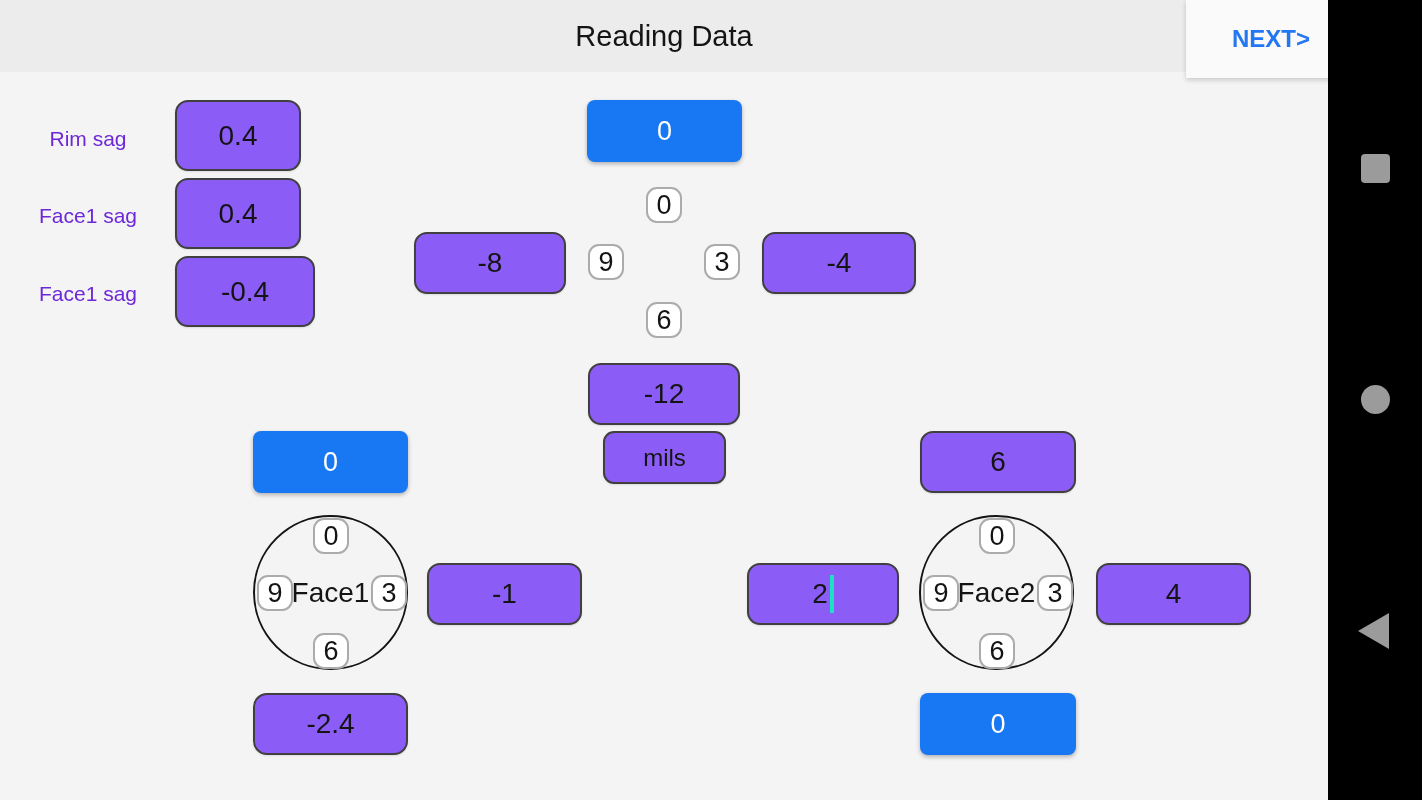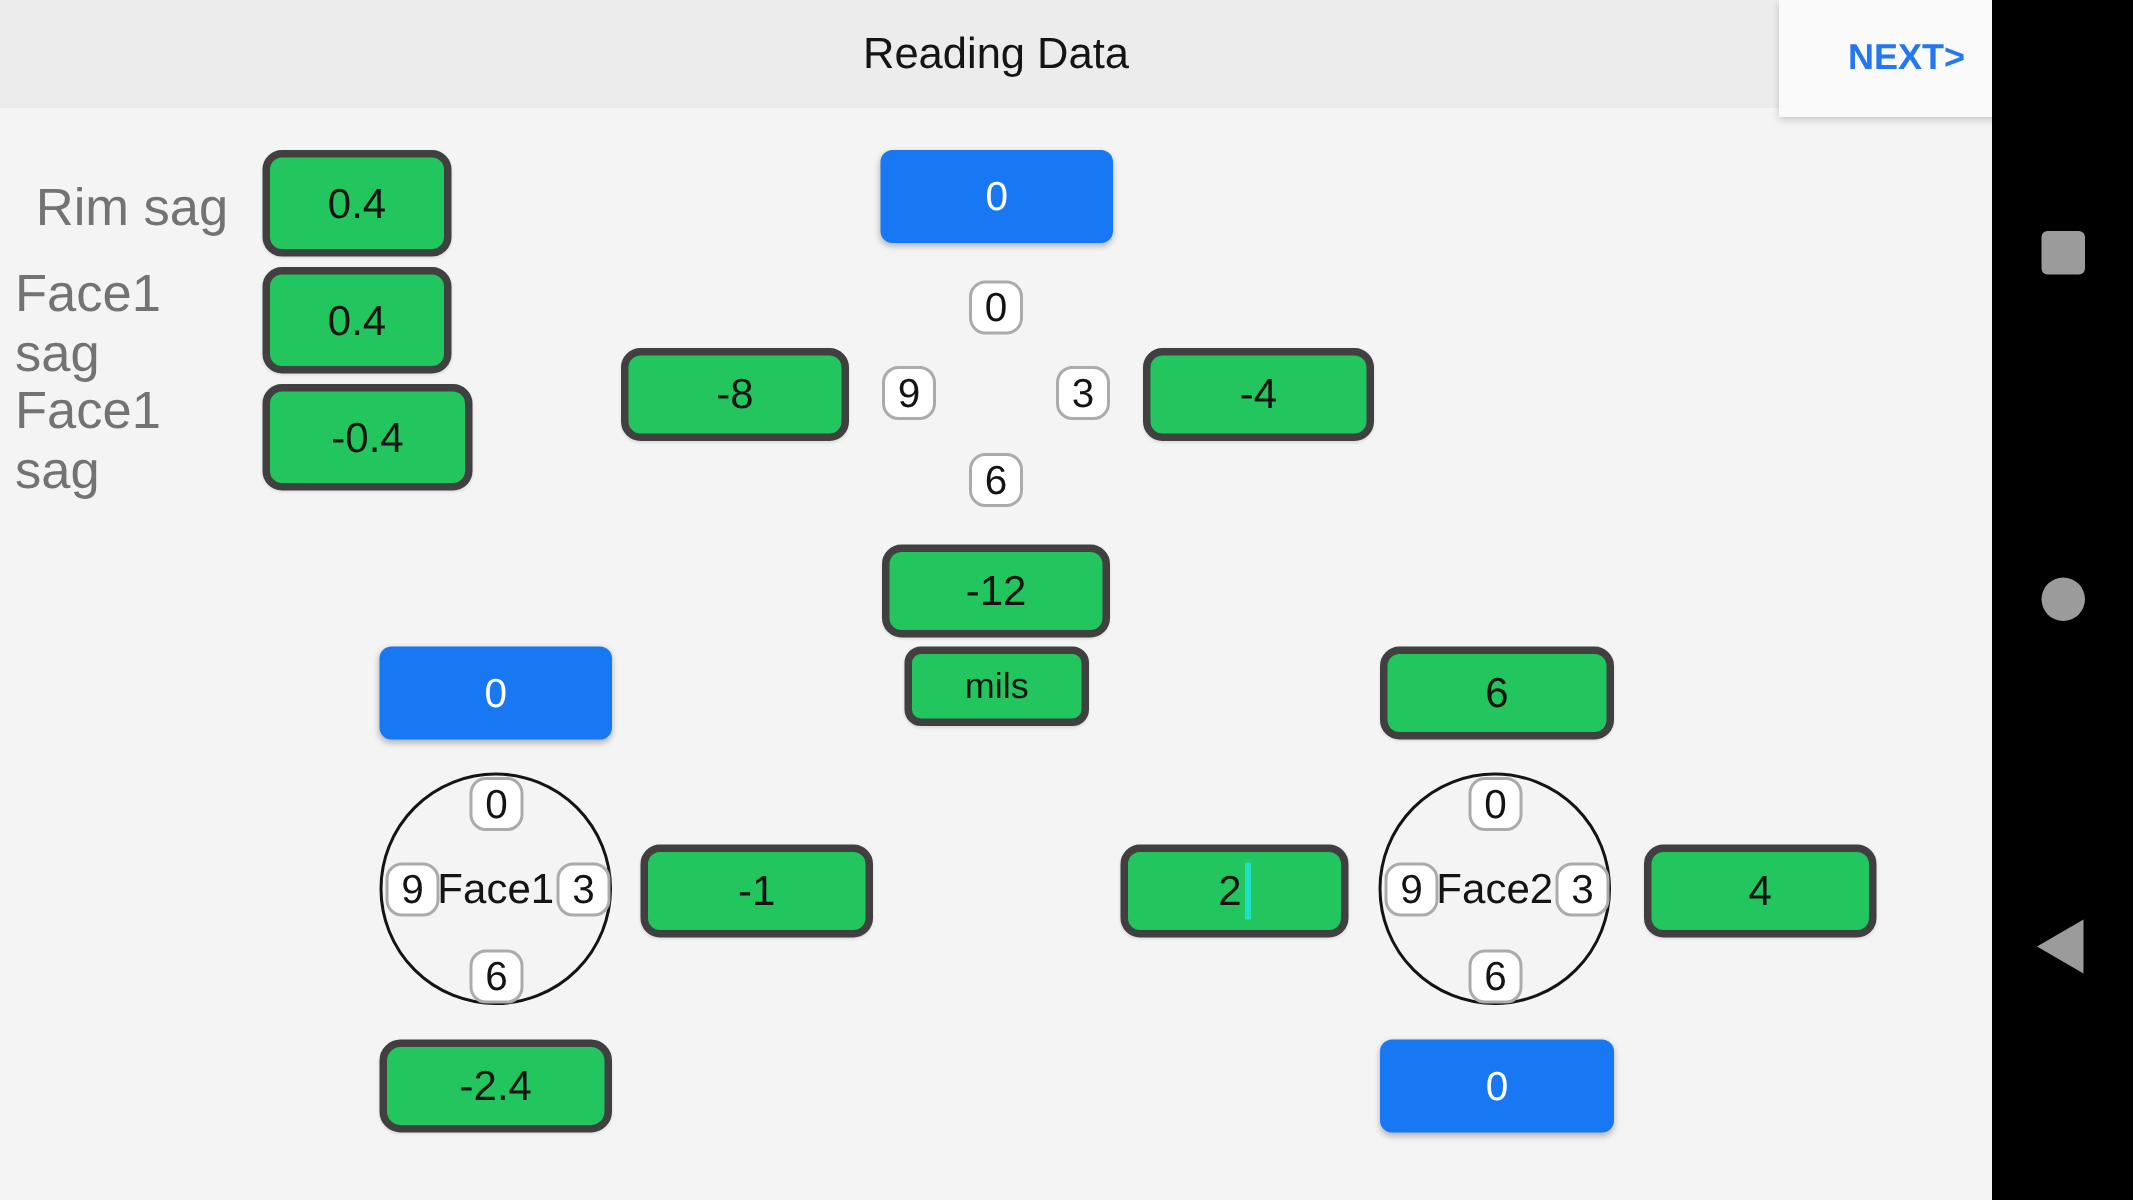--- a/index.html
+++ b/index.html
@@ -76,7 +76,7 @@
   .sag-label {
     position: absolute; left: 10px; width: 156px; height: 34px;
     display: flex; align-items: center; justify-content: center;
-    font-size: 35px; color: #737373;
+    font-size: 21px; color: #6d28d9;
   }
   .cursor {
     display: inline-block;

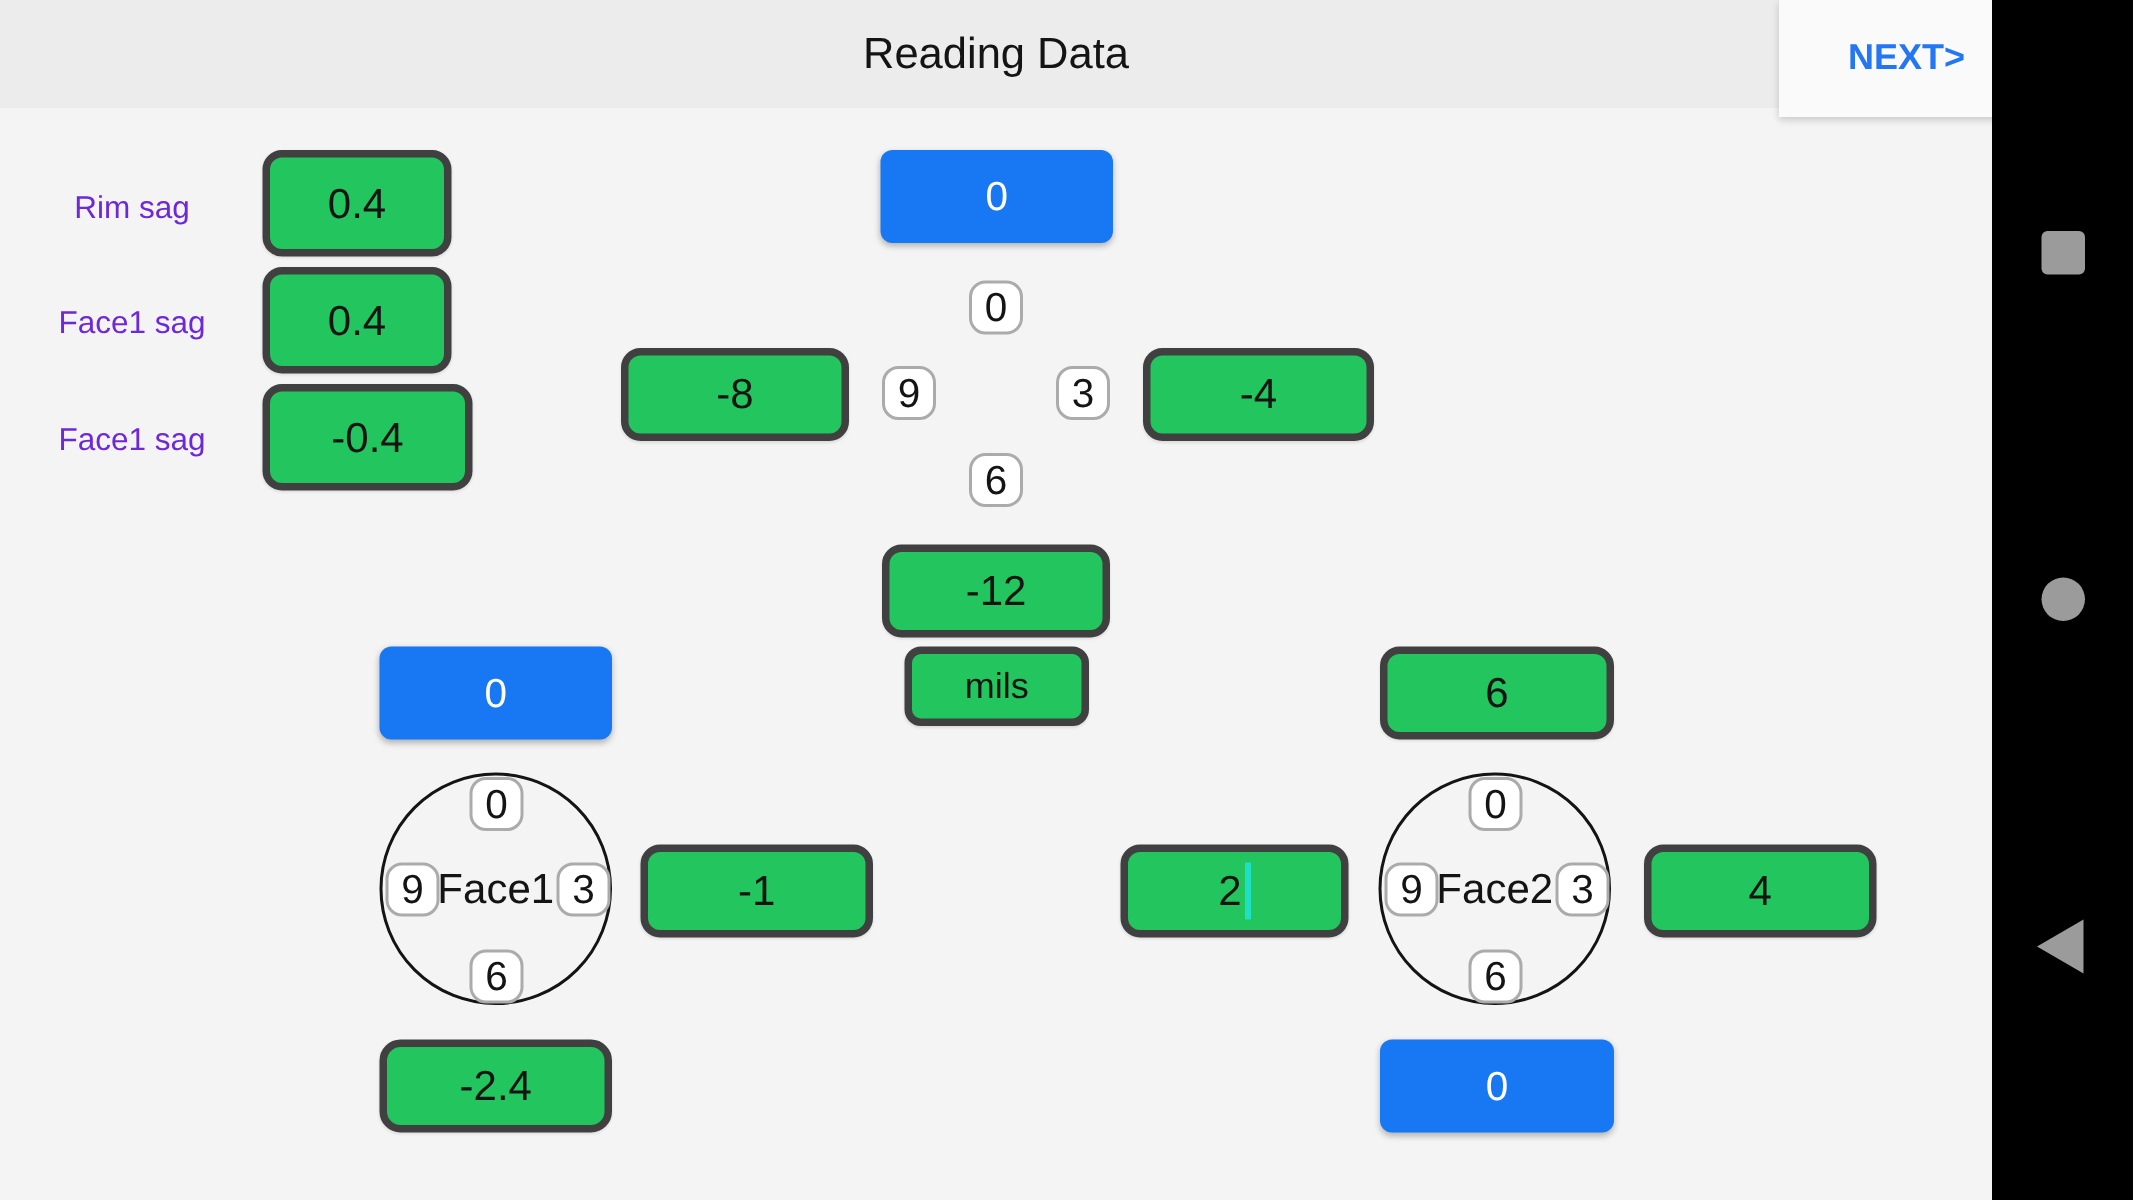--- a/index.html
+++ b/index.html
@@ -39,8 +39,8 @@
   
   .box {
     position: absolute;
-    background: #22c55e;
-    border: 5px solid #404040;
+    background: #8b5cf6;
+    border: 2px solid #404040;
     border-radius: 13px;
     display: flex; align-items: center; justify-content: center;
     font-size: 28px; color: #141414;

